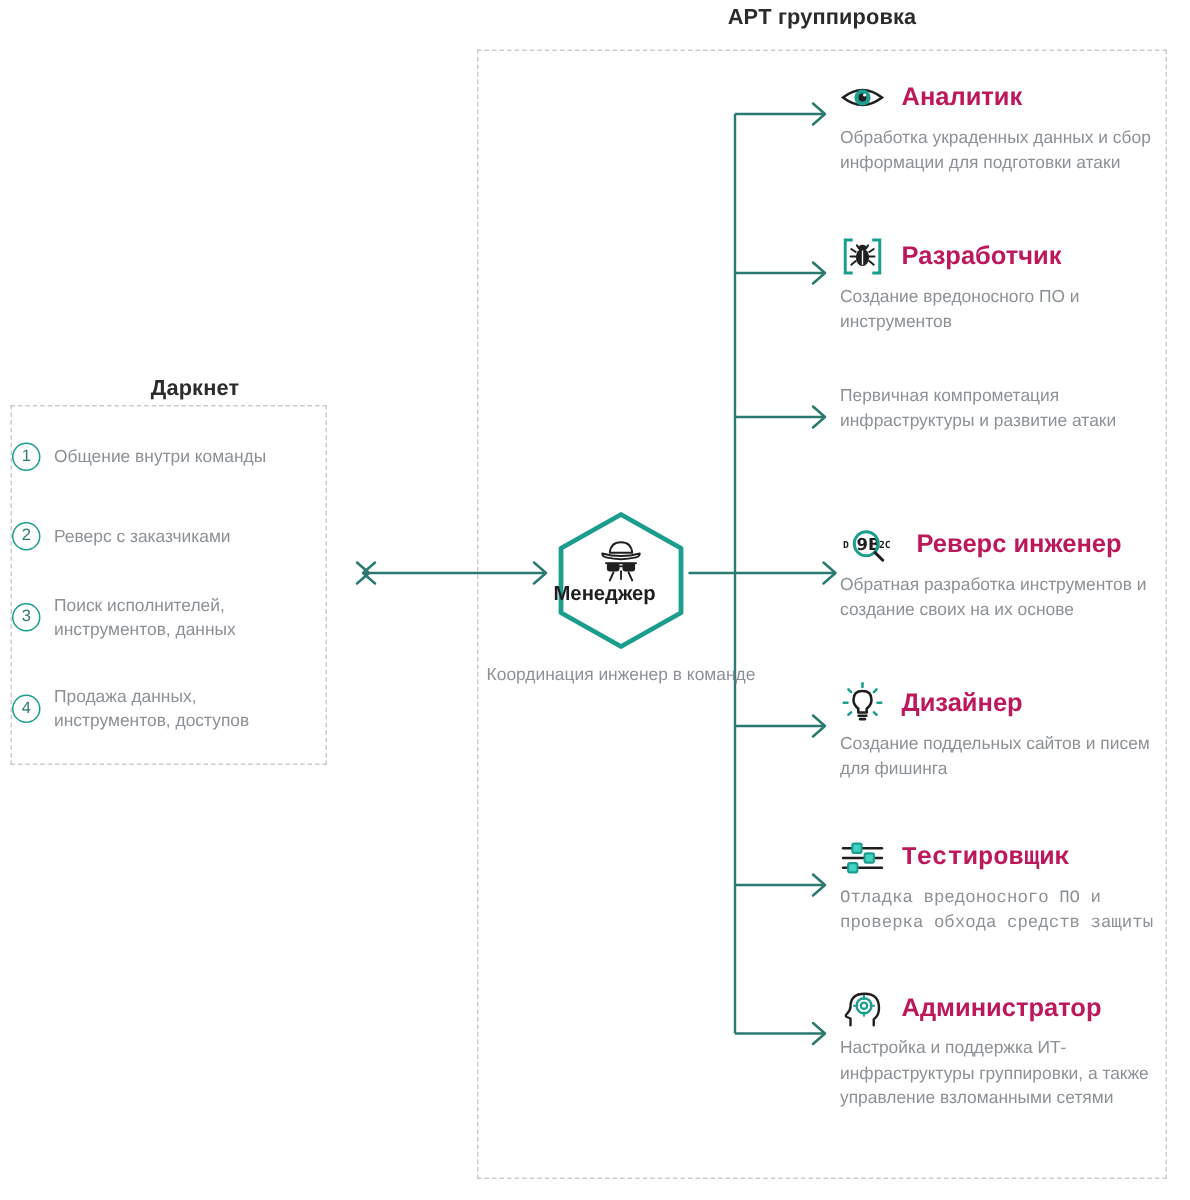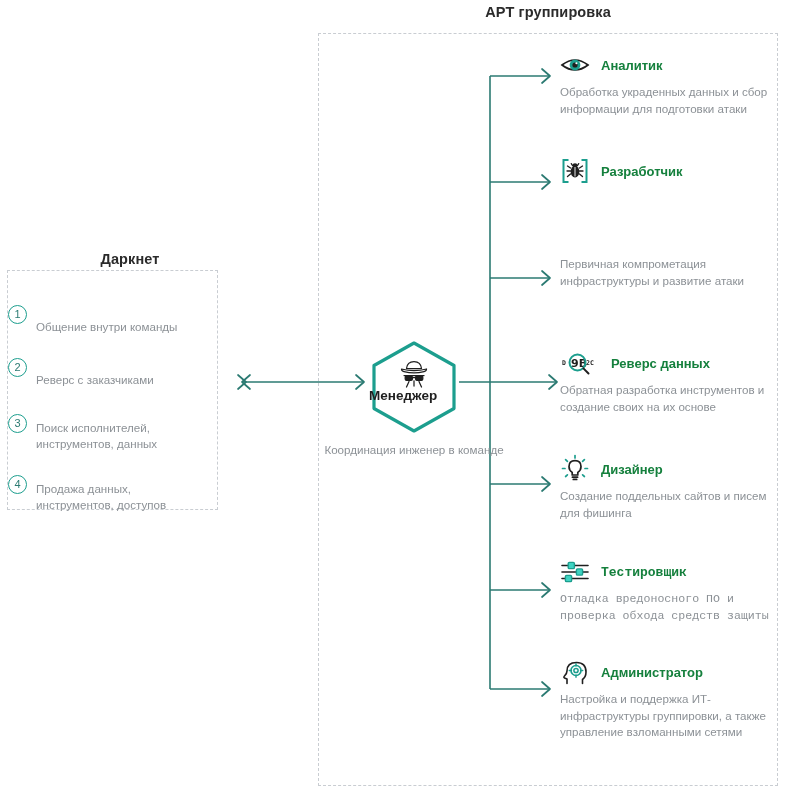--- a/index.html
+++ b/index.html
@@ -133,9 +133,9 @@
     justify-content: center;
   }
   .role-title {
-    font-size: 13px;
+    font-size: 17px;
     font-weight: 700;
-    color: #15803d;
+    color: #be185d;
     white-space: nowrap;
   }
   .role-desc {

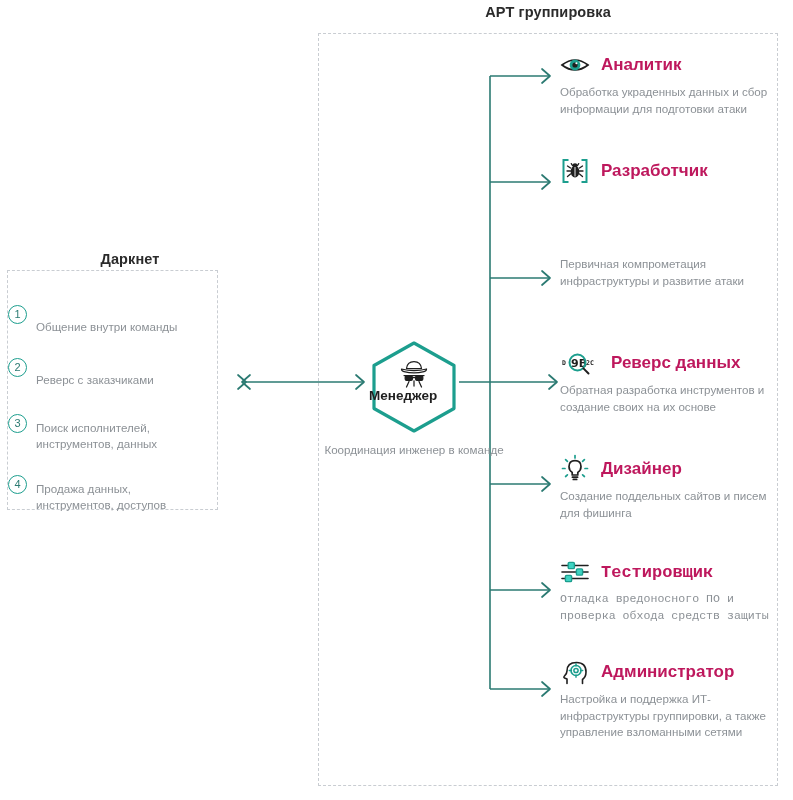--- a/index.html
+++ b/index.html
@@ -278,6 +278,7 @@
       </span>
       <span class="role-title">Разработчик</span>
     </div>
+    <div class="role-desc">Создание вредоносного ПО и инструментов</div>
   </div>
 
   <div class="role" style="top:252px;">

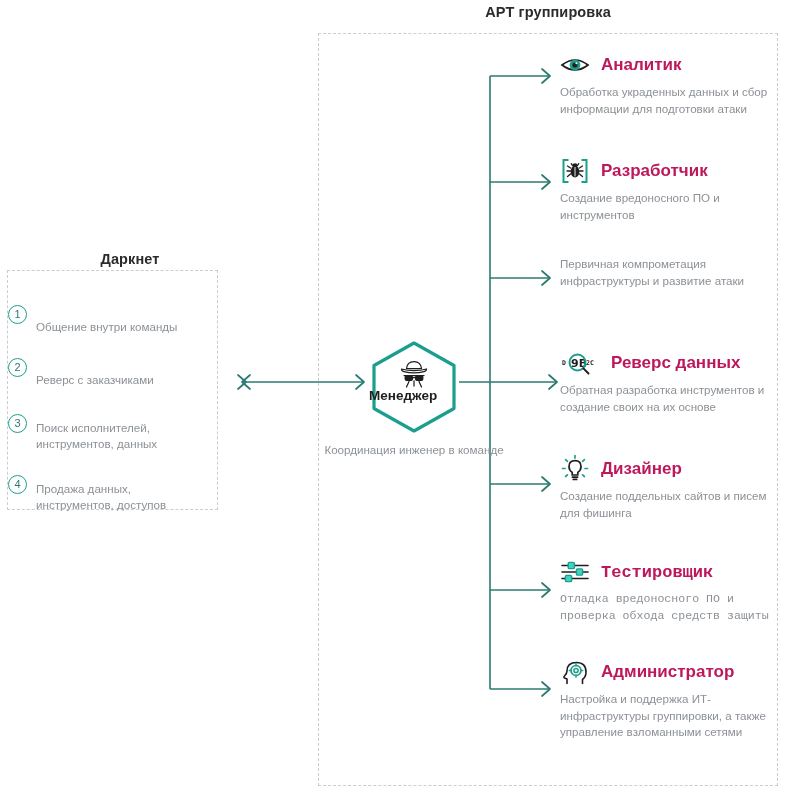--- a/index.html
+++ b/index.html
@@ -66,7 +66,6 @@
     font-size: 11.6px;
     line-height: 15.5px;
     color: #8c9196;
-    margin-top: 24px;
   }
 
   

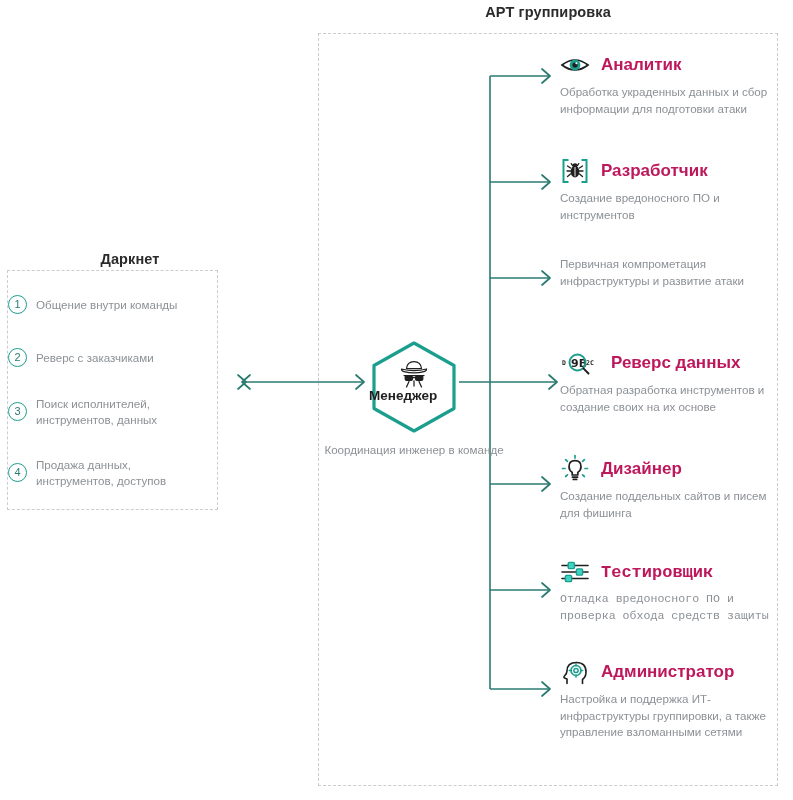--- a/index.html
+++ b/index.html
@@ -295,7 +295,7 @@
           <path d="M23.4 18.4 L28.5 23.5" stroke="#1f1f1f" stroke-width="2" stroke-linecap="round"></path>
         </svg>
       </span>
-      <span class="role-title">Реверс данных</span>
+      <span class="role-title">Реверс инженер</span>
     </div>
     <div class="role-desc">Обратная разработка инструментов и создание своих на их основе</div>
   </div>

